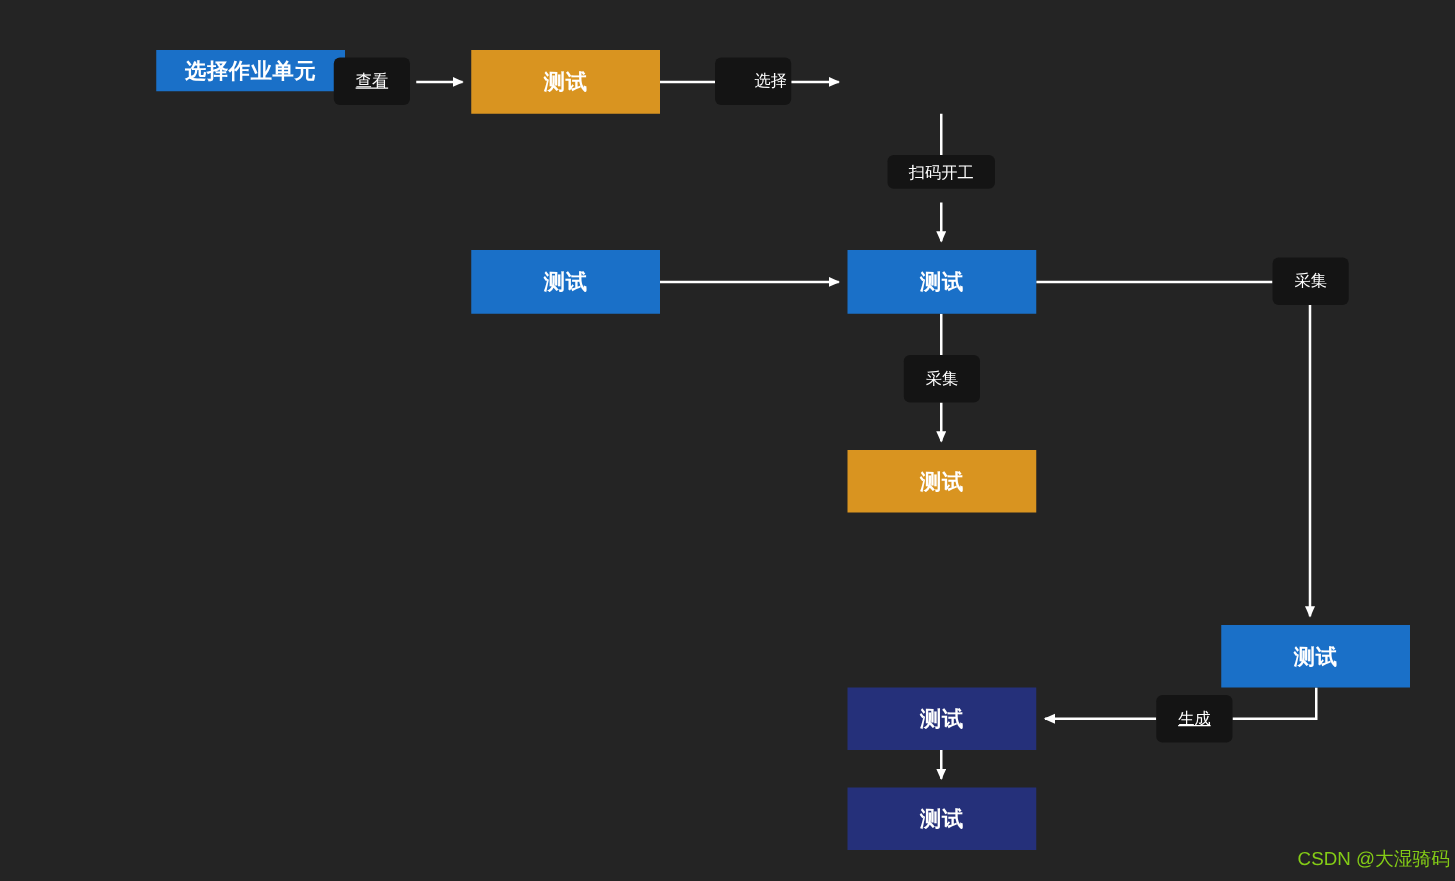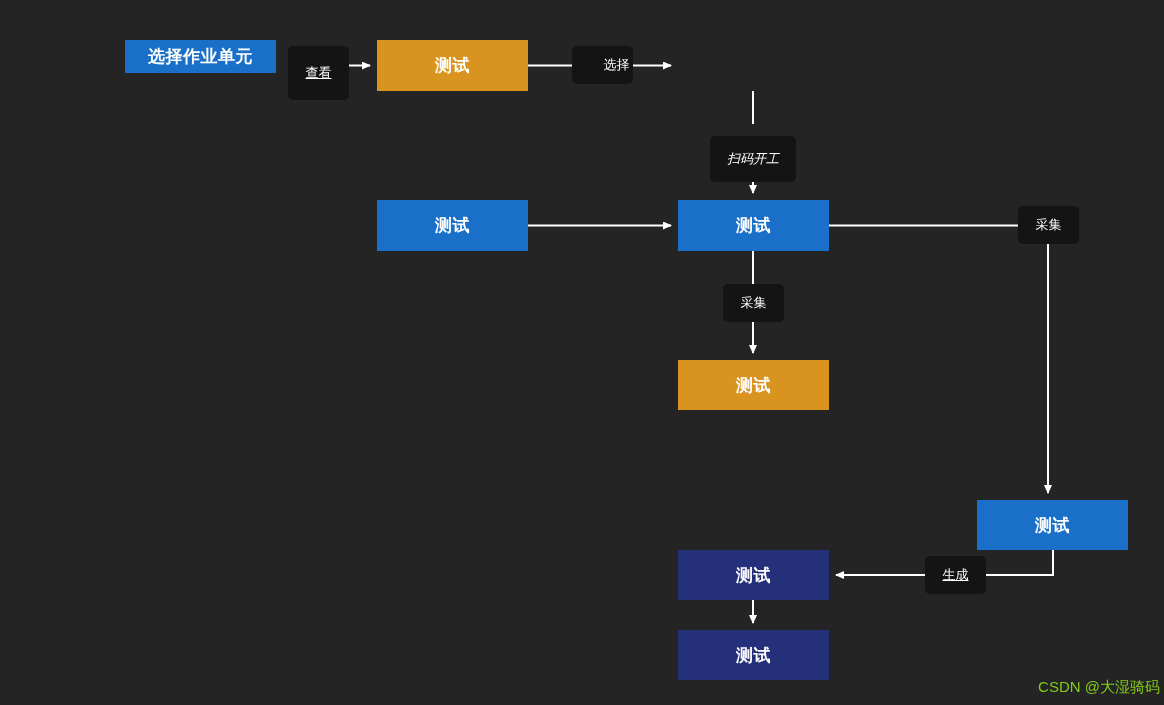--- a/index.html
+++ b/index.html
@@ -120,7 +120,7 @@
 
   <div class="node navy" style="left:678px; top:630px; width:151px; height:50px;">测试</div>
 
-  <div class="edge-label" style="left:288px; top:46px;  width:61px; height:54px;text-decoration:underline;">查看</div>
+  <div class="edge-label" style="left:267px; top:46px;  width:61px; height:38px;text-decoration:underline;">查看</div>
 
   <div class="edge-label" style="left:572px; top:46px;  width:61px; height:38px;padding-left:28px;">选择</div>
 

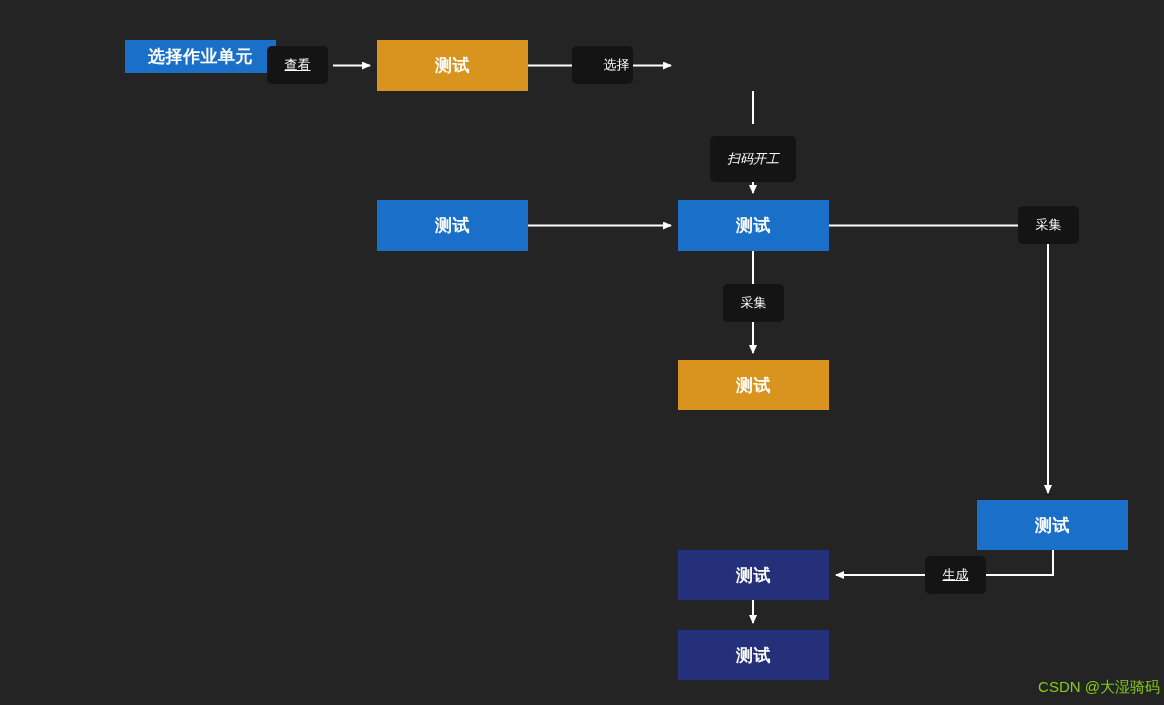--- a/index.html
+++ b/index.html
@@ -124,7 +124,7 @@
 
   <div class="edge-label" style="left:572px; top:46px;  width:61px; height:38px;padding-left:28px;">选择</div>
 
-  <div class="edge-label" style="left:710px; top:136px; width:86px; height:46px;font-style:italic;">扫码开工</div>
+  <div class="edge-label" style="left:710px; top:124px; width:86px; height:27px;">扫码开工</div>
 
   <div class="edge-label" style="left:1018px; top:206px; width:61px; height:38px;">采集</div>
 

